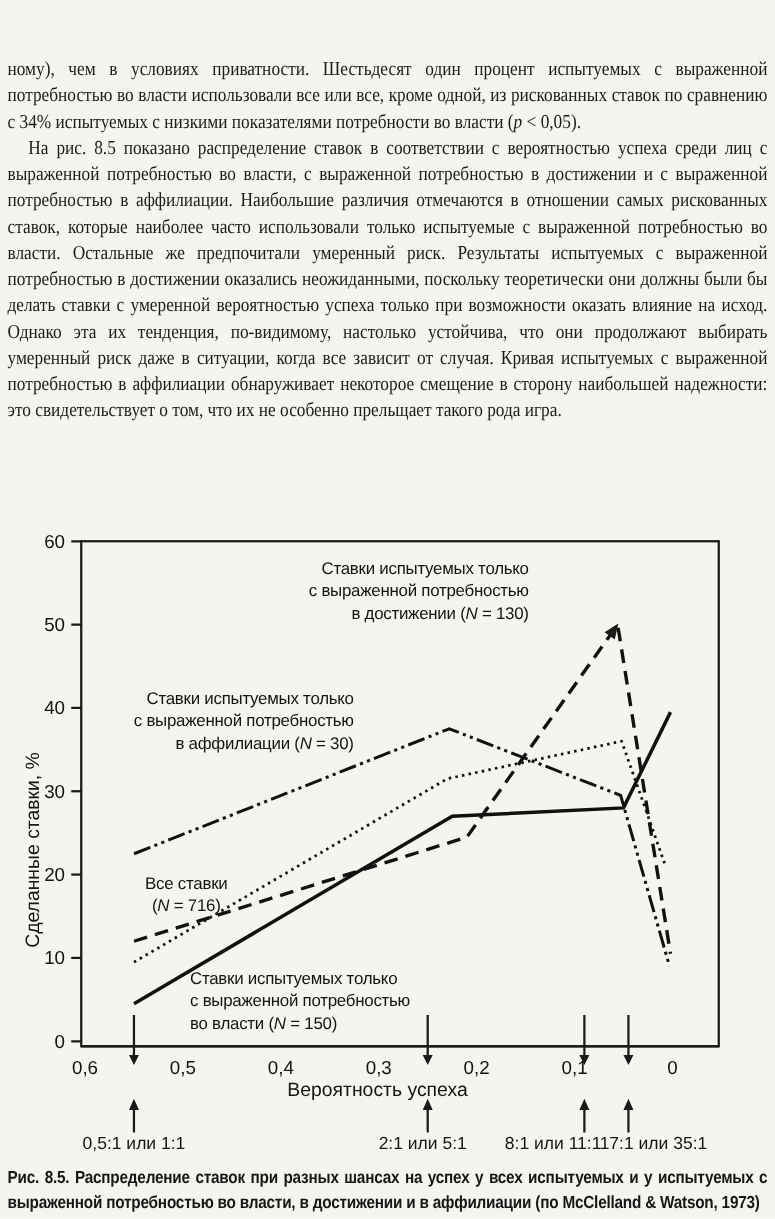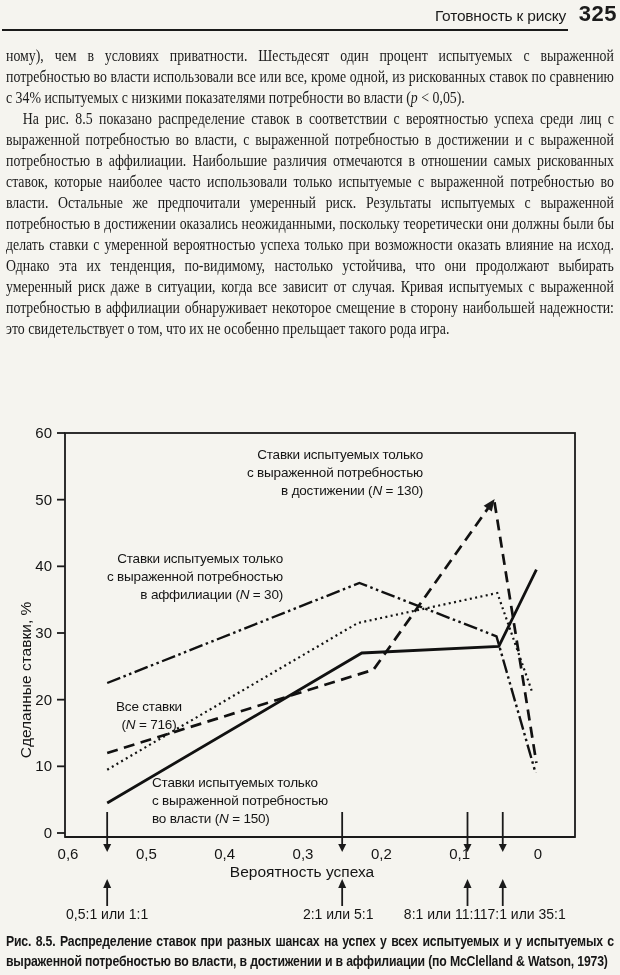--- a/index.html
+++ b/index.html
@@ -66,11 +66,6 @@
 
 <div class="page">
 
-  <div class="hdr">
-    <span class="running-title">Готовность к риску</span>
-    <span class="page-num">325</span>
-    <div class="hdr-rule"></div>
-  </div>
 
   <div class="body-text">
     <p><span>ному), чем в условиях приватности. Шестьдесят один процент испытуемых с выраженной потребностью во власти использовали все или все, кроме одной, из рискованных ставок по сравнению с 34% испытуемых с низкими показателями потребности во власти (</span><span class="seg-i">p</span><span> &lt; 0,05).</span></p>

